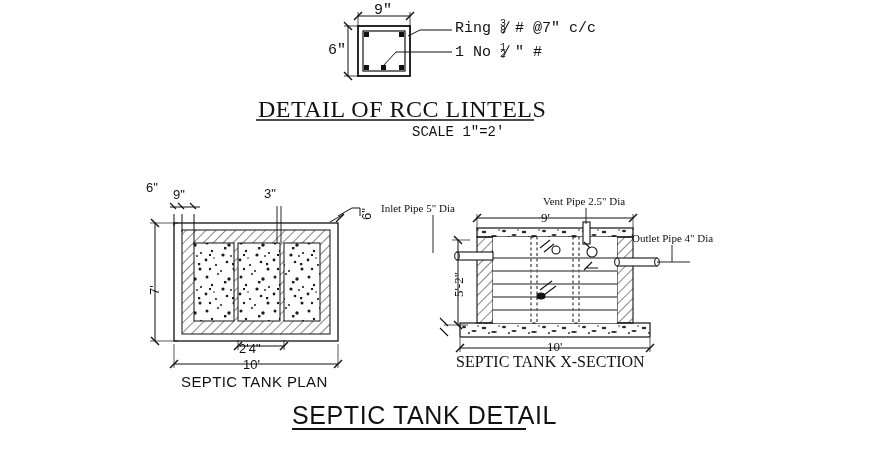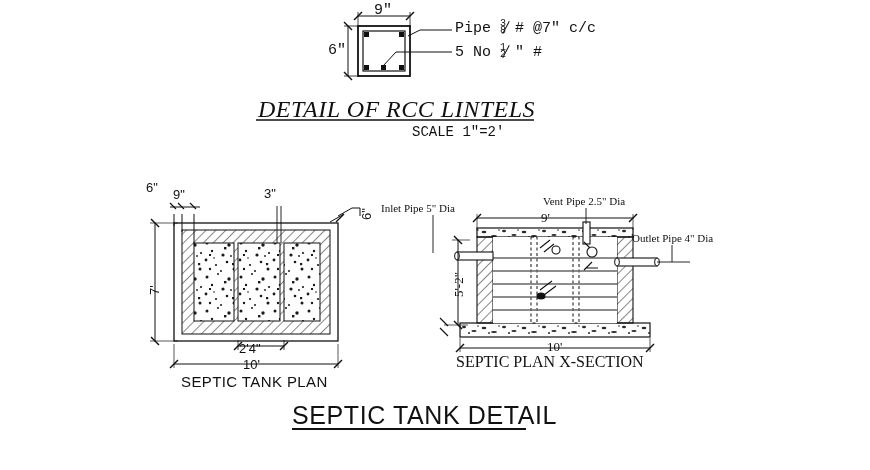--- a/index.html
+++ b/index.html
@@ -231,7 +231,7 @@
 <div class="lbl mono" style="left:328px;top:42px;font-size:15px;">6"</div>
 
 <div class="lbl mono" style="left:455px;top:20px;font-size:15px;">
-  <span>Pipe</span>
+  <span>Ring</span>
   <span class="frac">
     <span class="n">3</span>
     <span class="bar"></span>

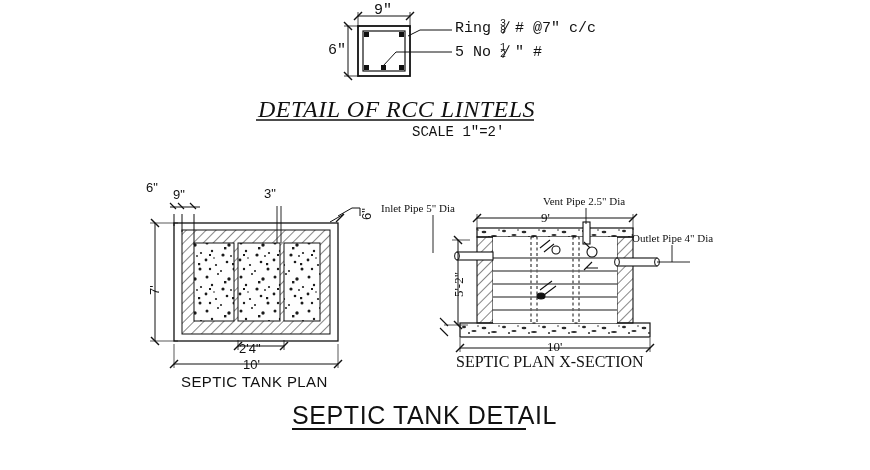--- a/index.html
+++ b/index.html
@@ -241,7 +241,7 @@
 </div>
 
 <div class="lbl mono" style="left:455px;top:44px;font-size:15px;">
-  <span>5  No</span>
+  <span>1  No</span>
   <span class="frac">
     <span class="n">1</span>
     <span class="bar"></span>

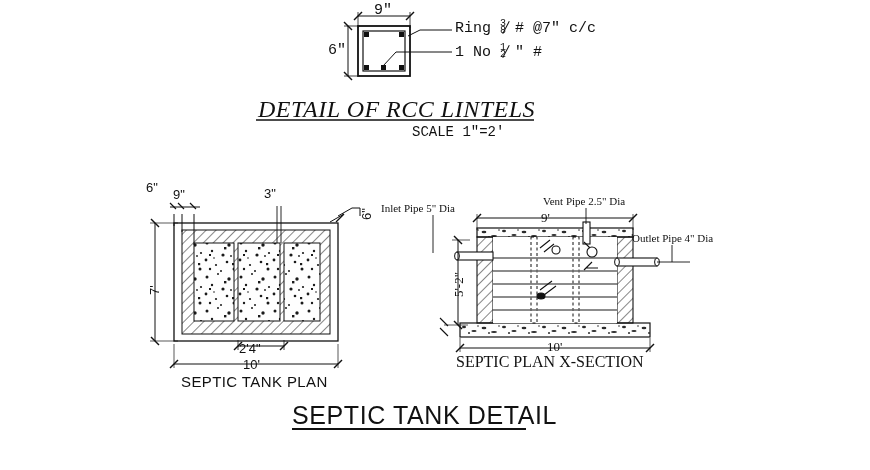--- a/index.html
+++ b/index.html
@@ -10,7 +10,7 @@
   .mono{font-family:"Liberation Mono", monospace;}
   .serif{font-family:"Liberation Serif", serif;}
   .sans{font-family:"Liberation Sans", sans-serif;}
-  .ital{font-family:"Liberation Serif", serif;font-style:italic;}
+  .ital{font-family:"Liberation Serif", serif;}
   .rot90{transform:rotate(-90deg);transform-origin:left top;}
   .frac{display:inline-block;position:relative;font-size:10px;vertical-align:-1px;}
   .frac .n{display:block;line-height:7px;text-align:center;}

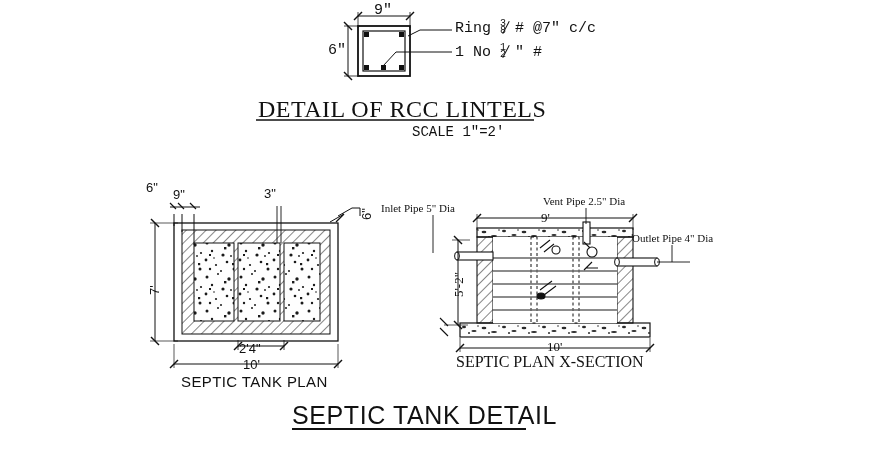--- a/index.html
+++ b/index.html
@@ -268,7 +268,7 @@
 <div class="lbl serif" style="left:541px;top:210px;font-size:13px;">9'</div>
 <div class="lbl serif rot90" style="left:451px;top:297px;font-size:13px;">5'-2"</div>
 <div class="lbl serif" style="left:547px;top:339px;font-size:13px;">10'</div>
-<div class="lbl serif" style="left:456px;top:353px;font-size:16px;">SEPTIC PLAN X-SECTION</div>
+<div class="lbl serif" style="left:456px;top:353px;font-size:16px;">SEPTIC TANK X-SECTION</div>
 
 <div class="lbl sans" style="left:292px;top:401px;font-size:25px;letter-spacing:0.6px;text-align:center;">SEPTIC TANK DETAIL</div>
 

